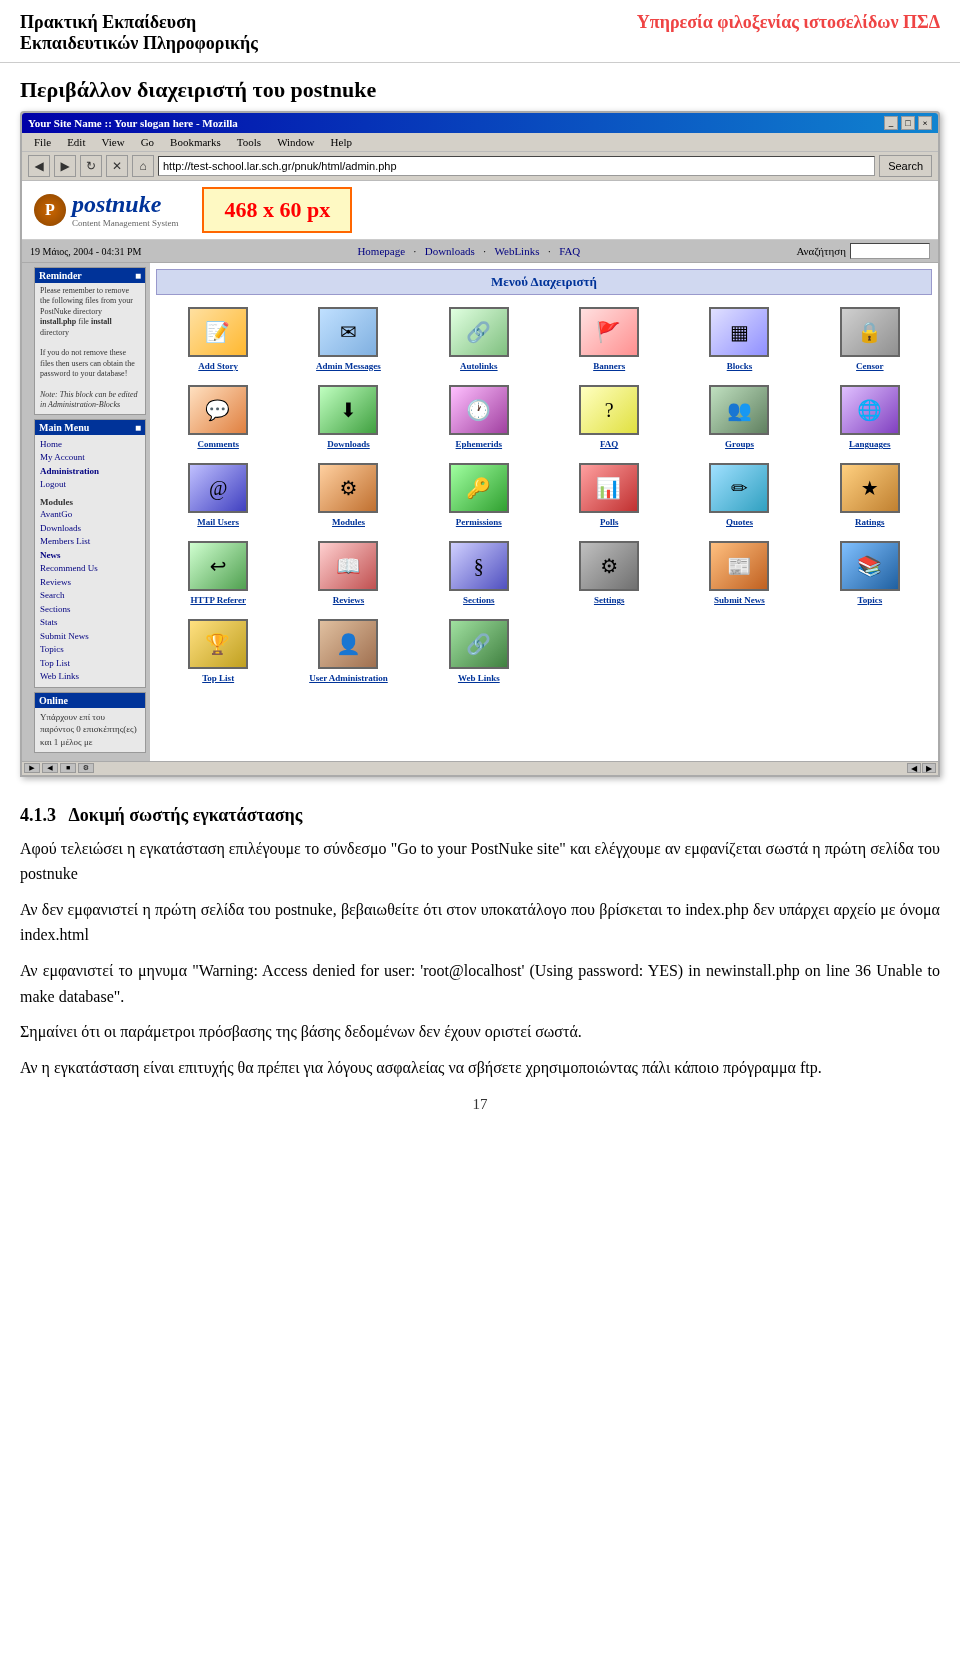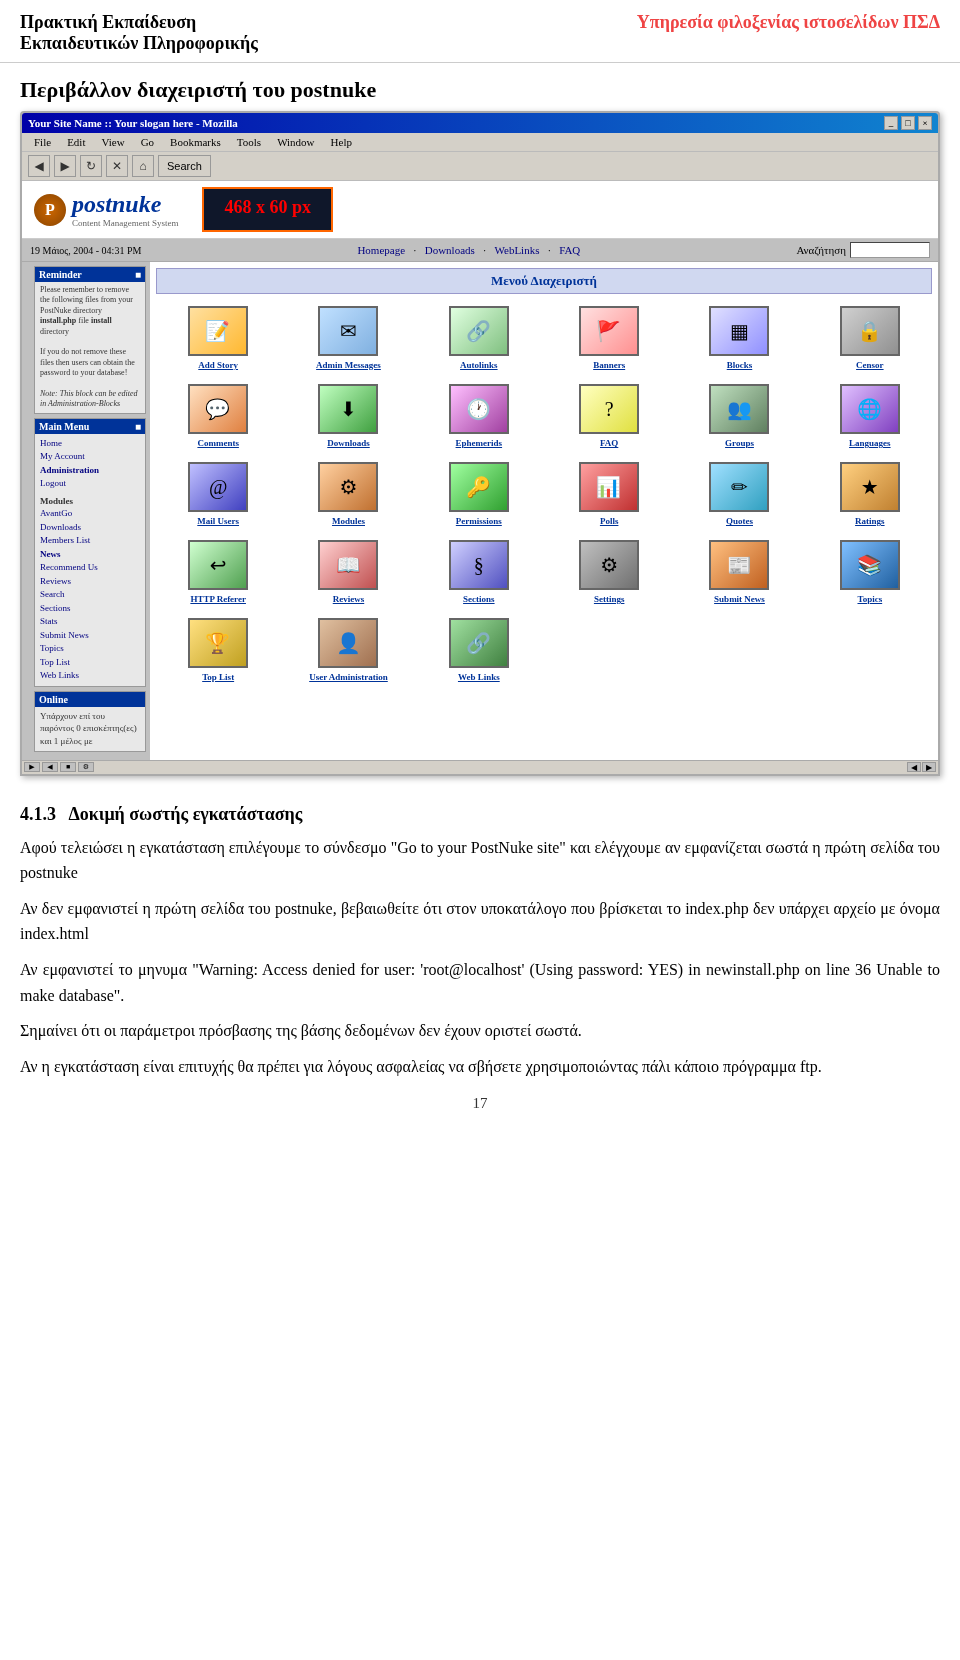--- a/index.html
+++ b/index.html
@@ -392,6 +392,7 @@
     <div class="browser-nav-btn">↻</div>
     <div class="browser-nav-btn">✕</div>
     <div class="browser-nav-btn">⌂</div>
+    <input class="address-bar" type="text" value="http://test-school.lar.sch.gr/pnuk/html/admin.php" style="">
     <button class="browser-search-btn">Search</button>
   </div>
 

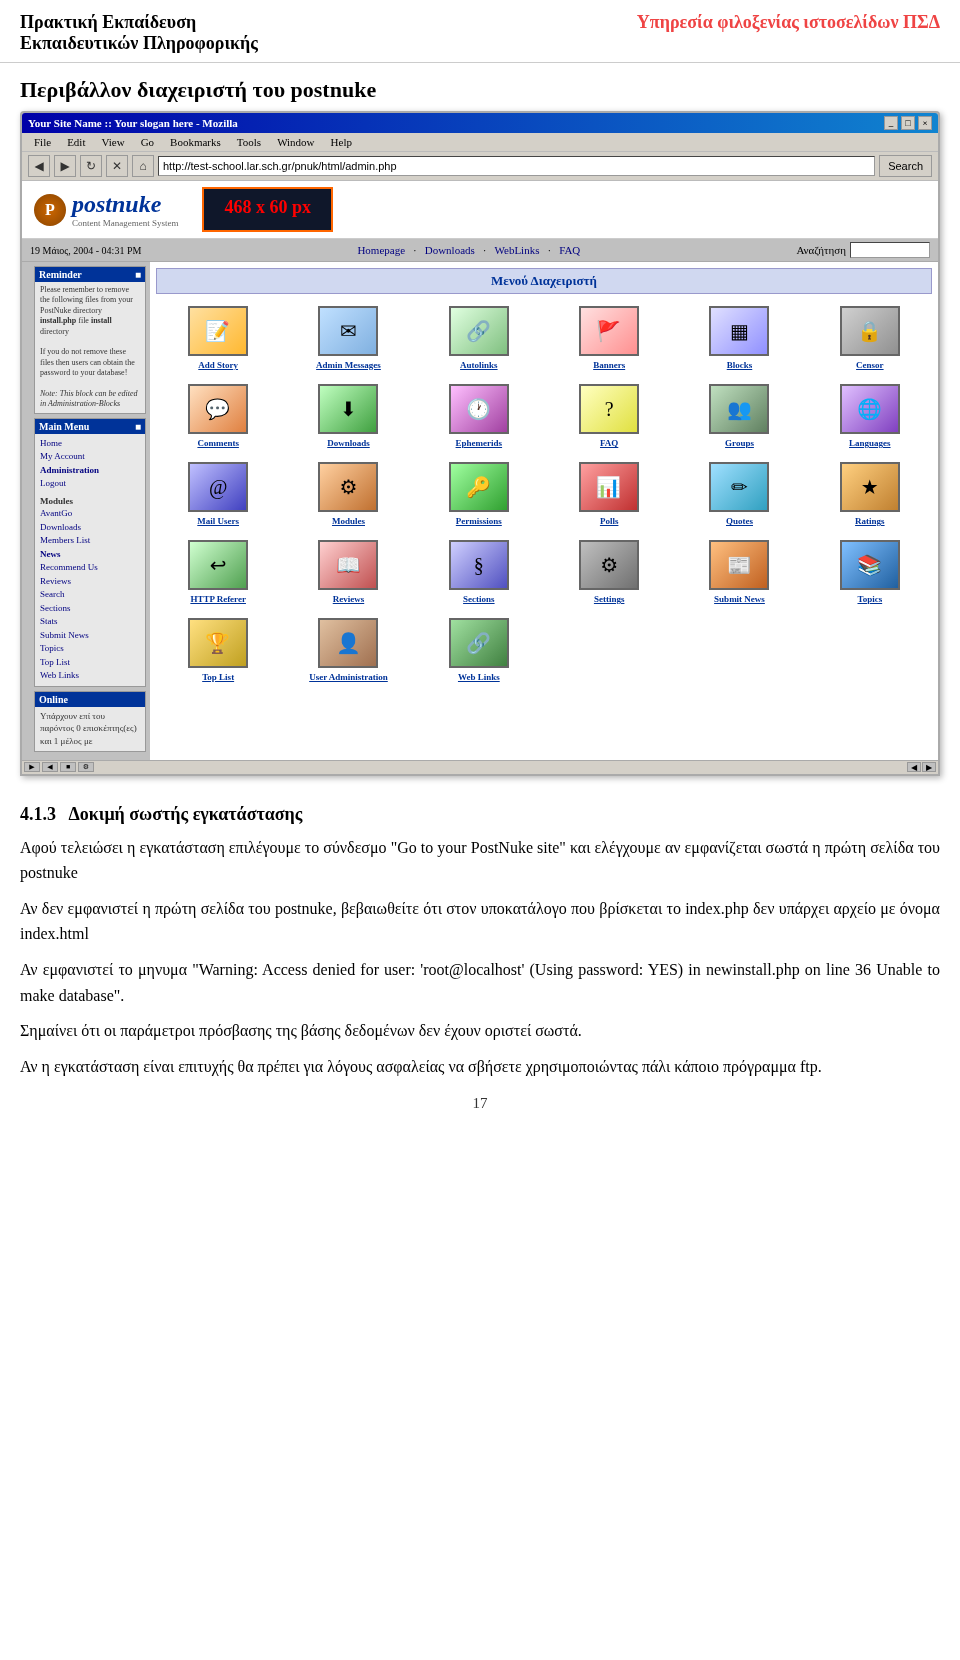--- a/index.html
+++ b/index.html
@@ -155,10 +155,10 @@
       color: #666;
     }
     .pn-banner {
-      background: #0f172a;
+      background: #fef9c3;
       border: 2px solid #ff6600;
       padding: 8px 20px;
-      font-size: 18px;
+      font-size: 22px;
       font-weight: bold;
       color: #ff0000;
       margin: 0 10px;

